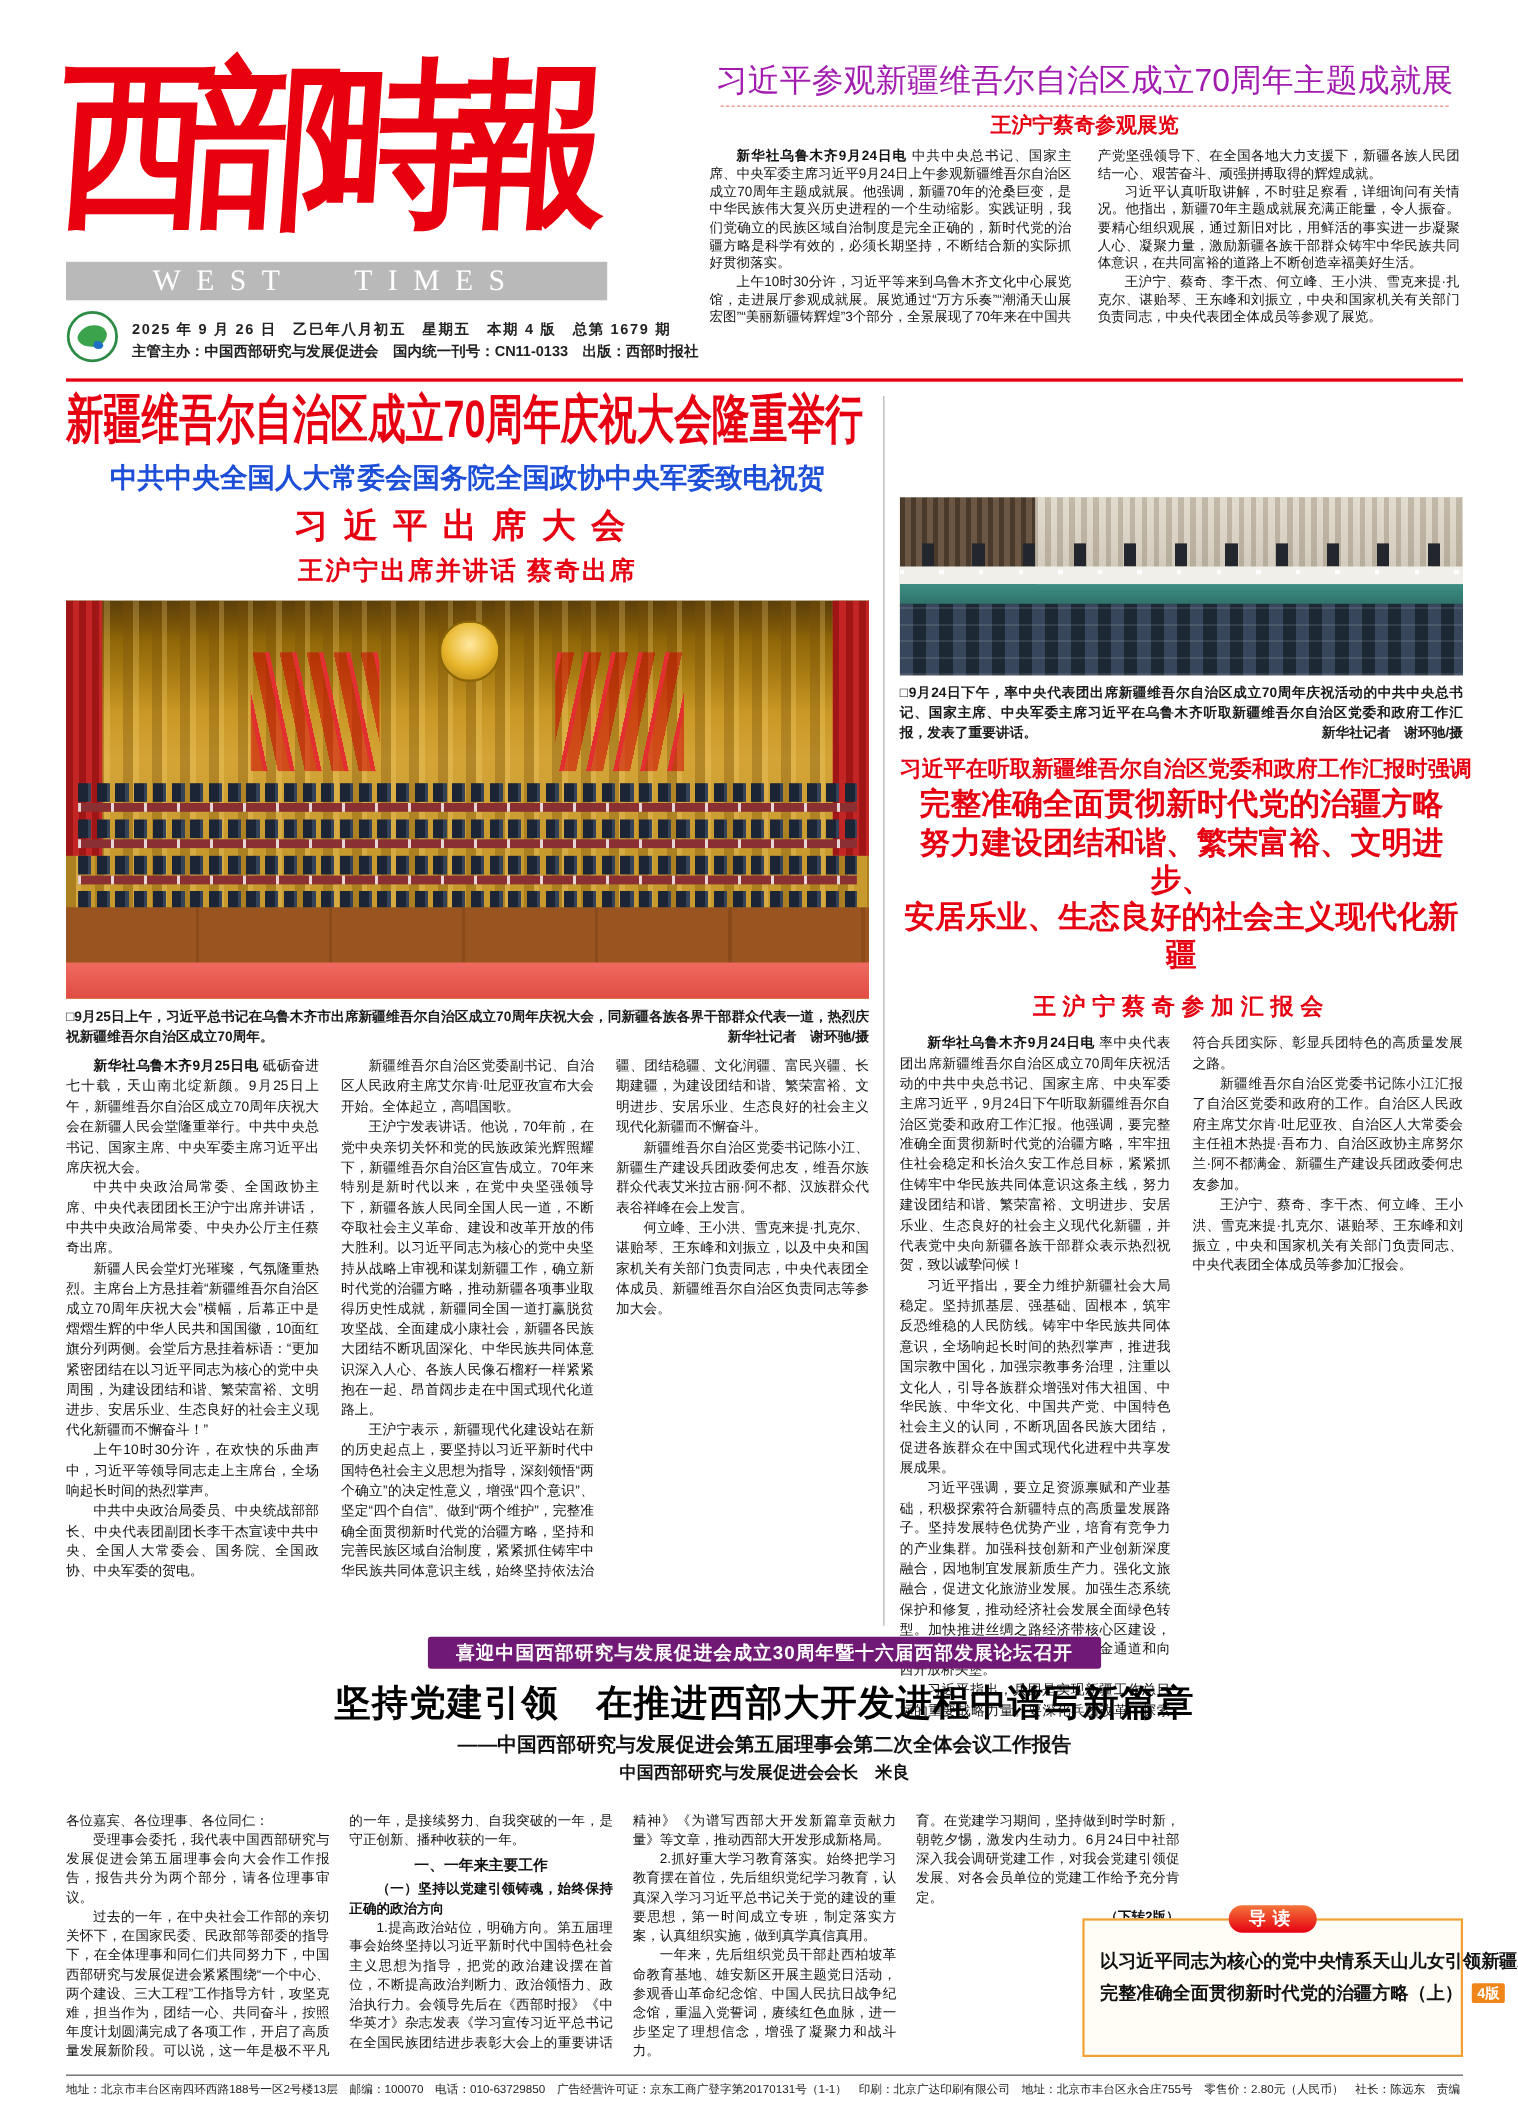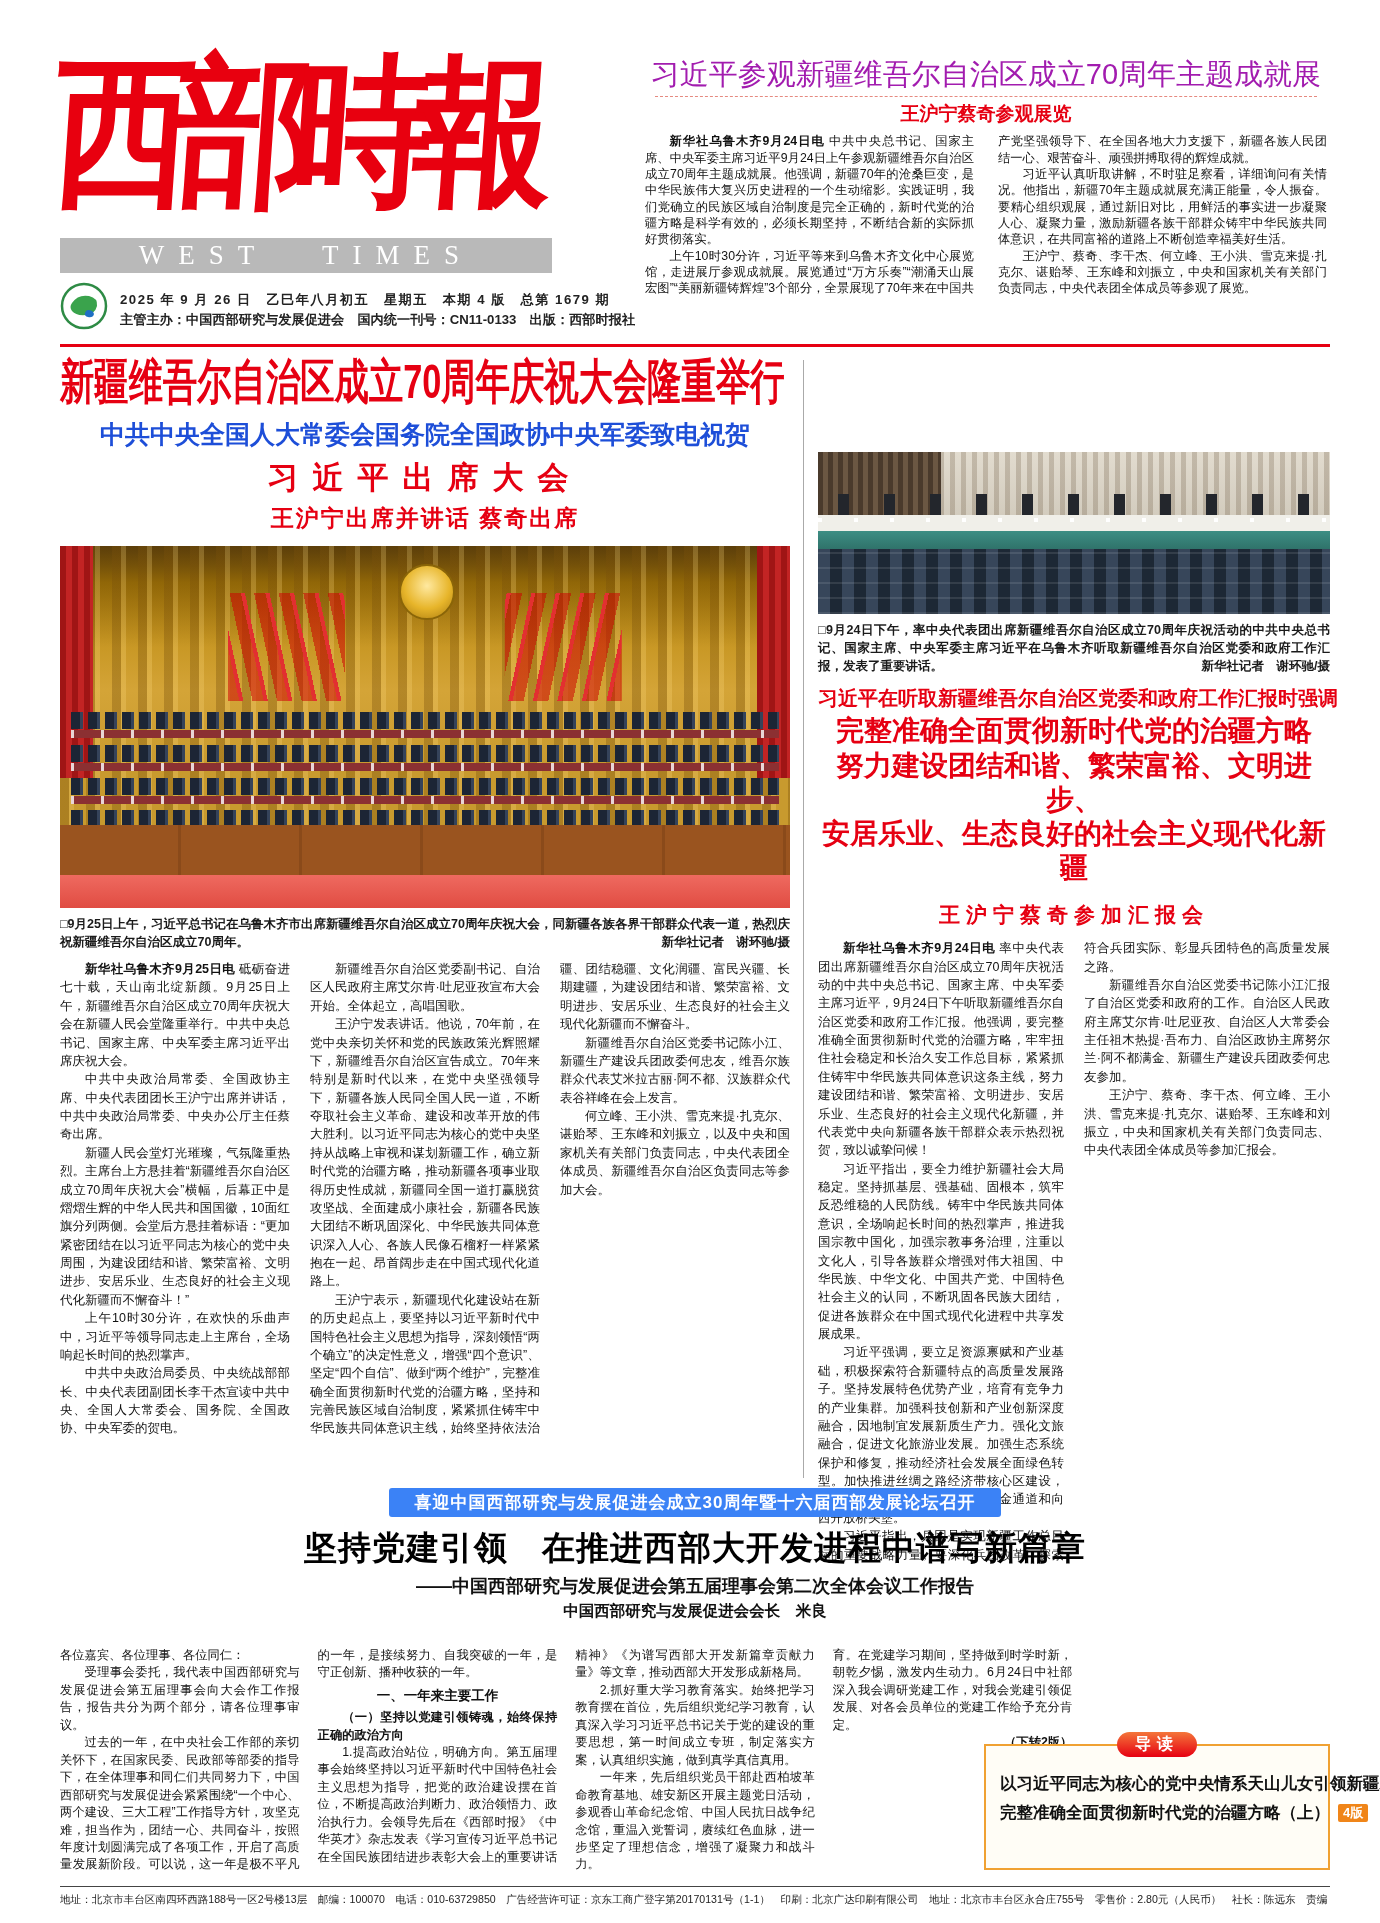--- a/index.html
+++ b/index.html
@@ -103,7 +103,7 @@
 
   
   .bottom-section{position:absolute;left:60px;top:1488px;width:1270px;}
-  .banner{width:fit-content;margin:0 auto;background:#3b82f6;color:#fff;font-size:17px;font-weight:700;
+  .banner{width:fit-content;margin:0 auto;background:#701a75;color:#fff;font-size:17px;font-weight:700;
       padding:3px 26px;border-radius:3px;letter-spacing:1px;white-space:nowrap;}
   .bh1{text-align:center;font-size:33px;font-weight:900;color:#000;margin:9px 0 3px 0;letter-spacing:1px;}
   .bh2{text-align:center;font-size:18px;font-weight:700;margin:0 0 3px 0;}

